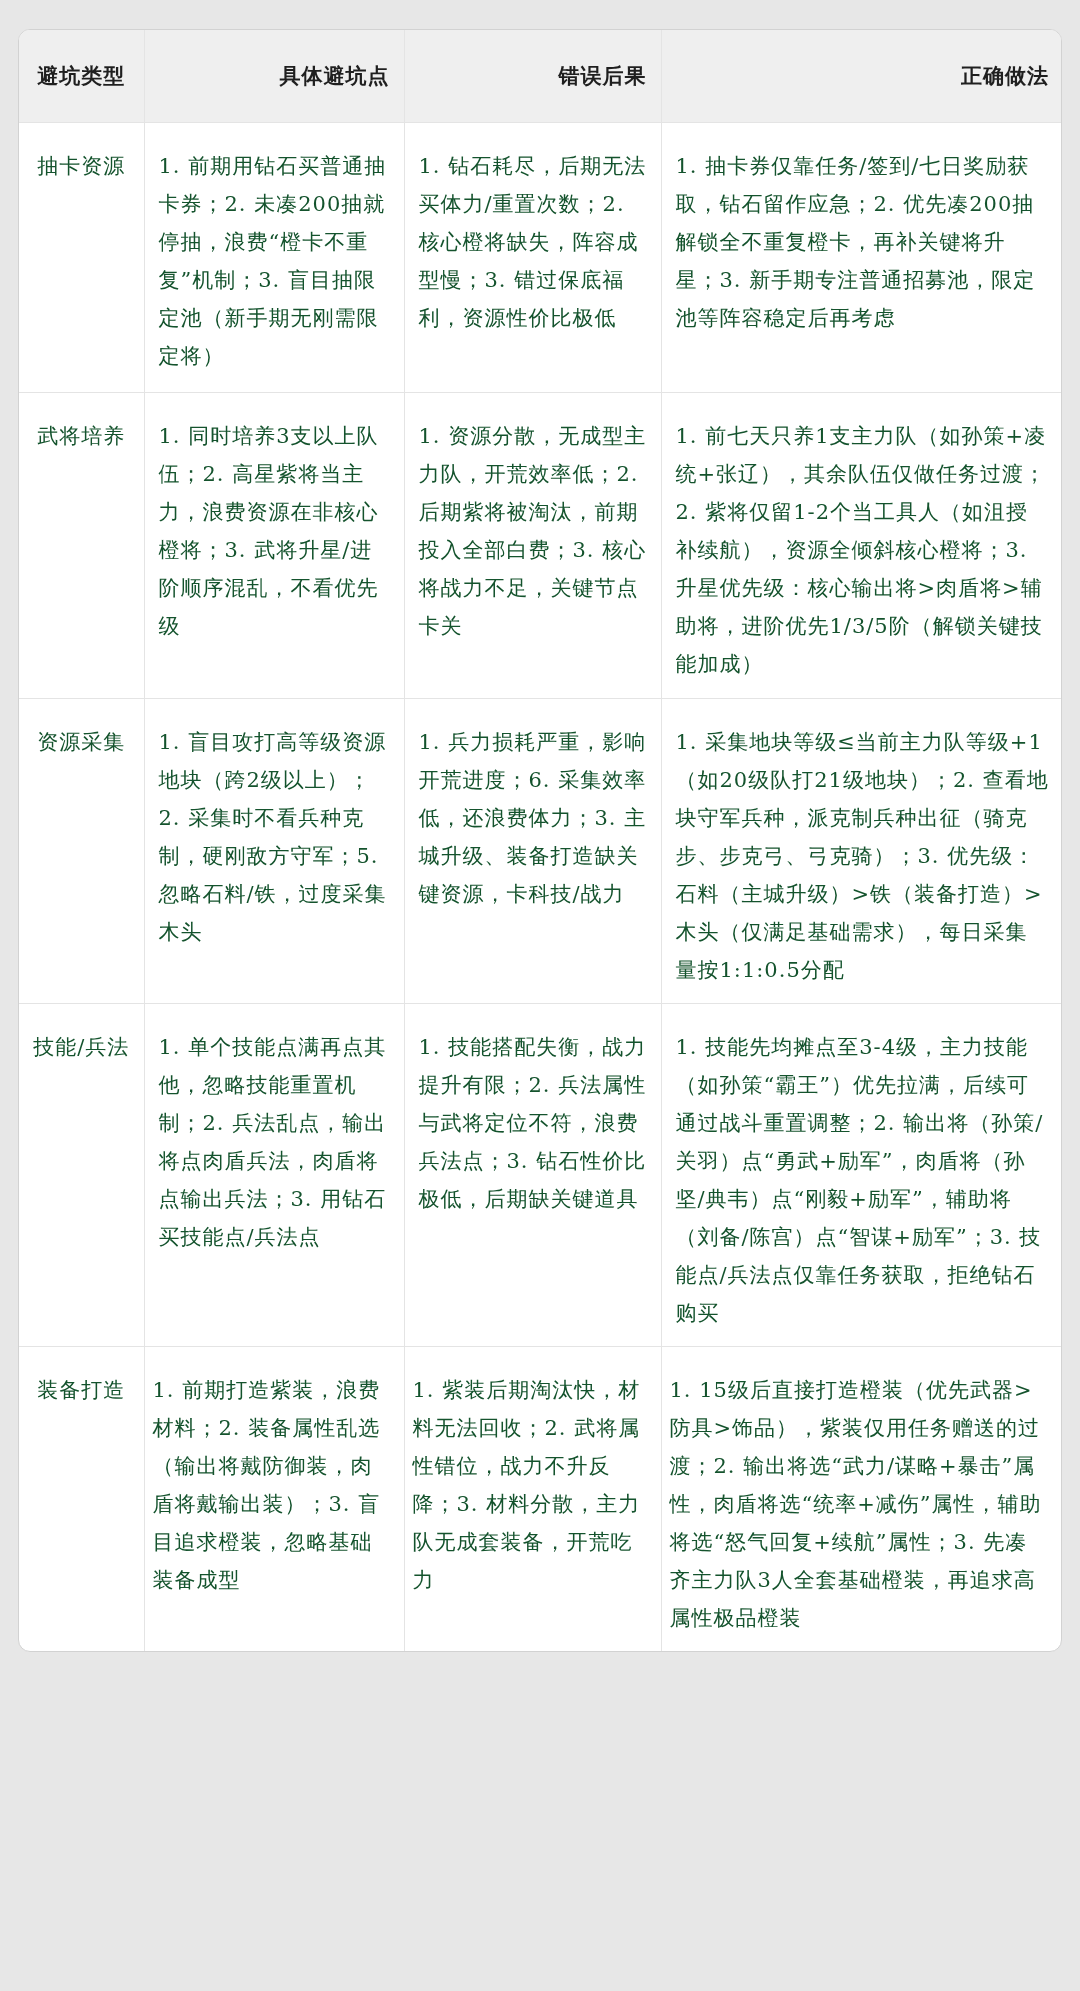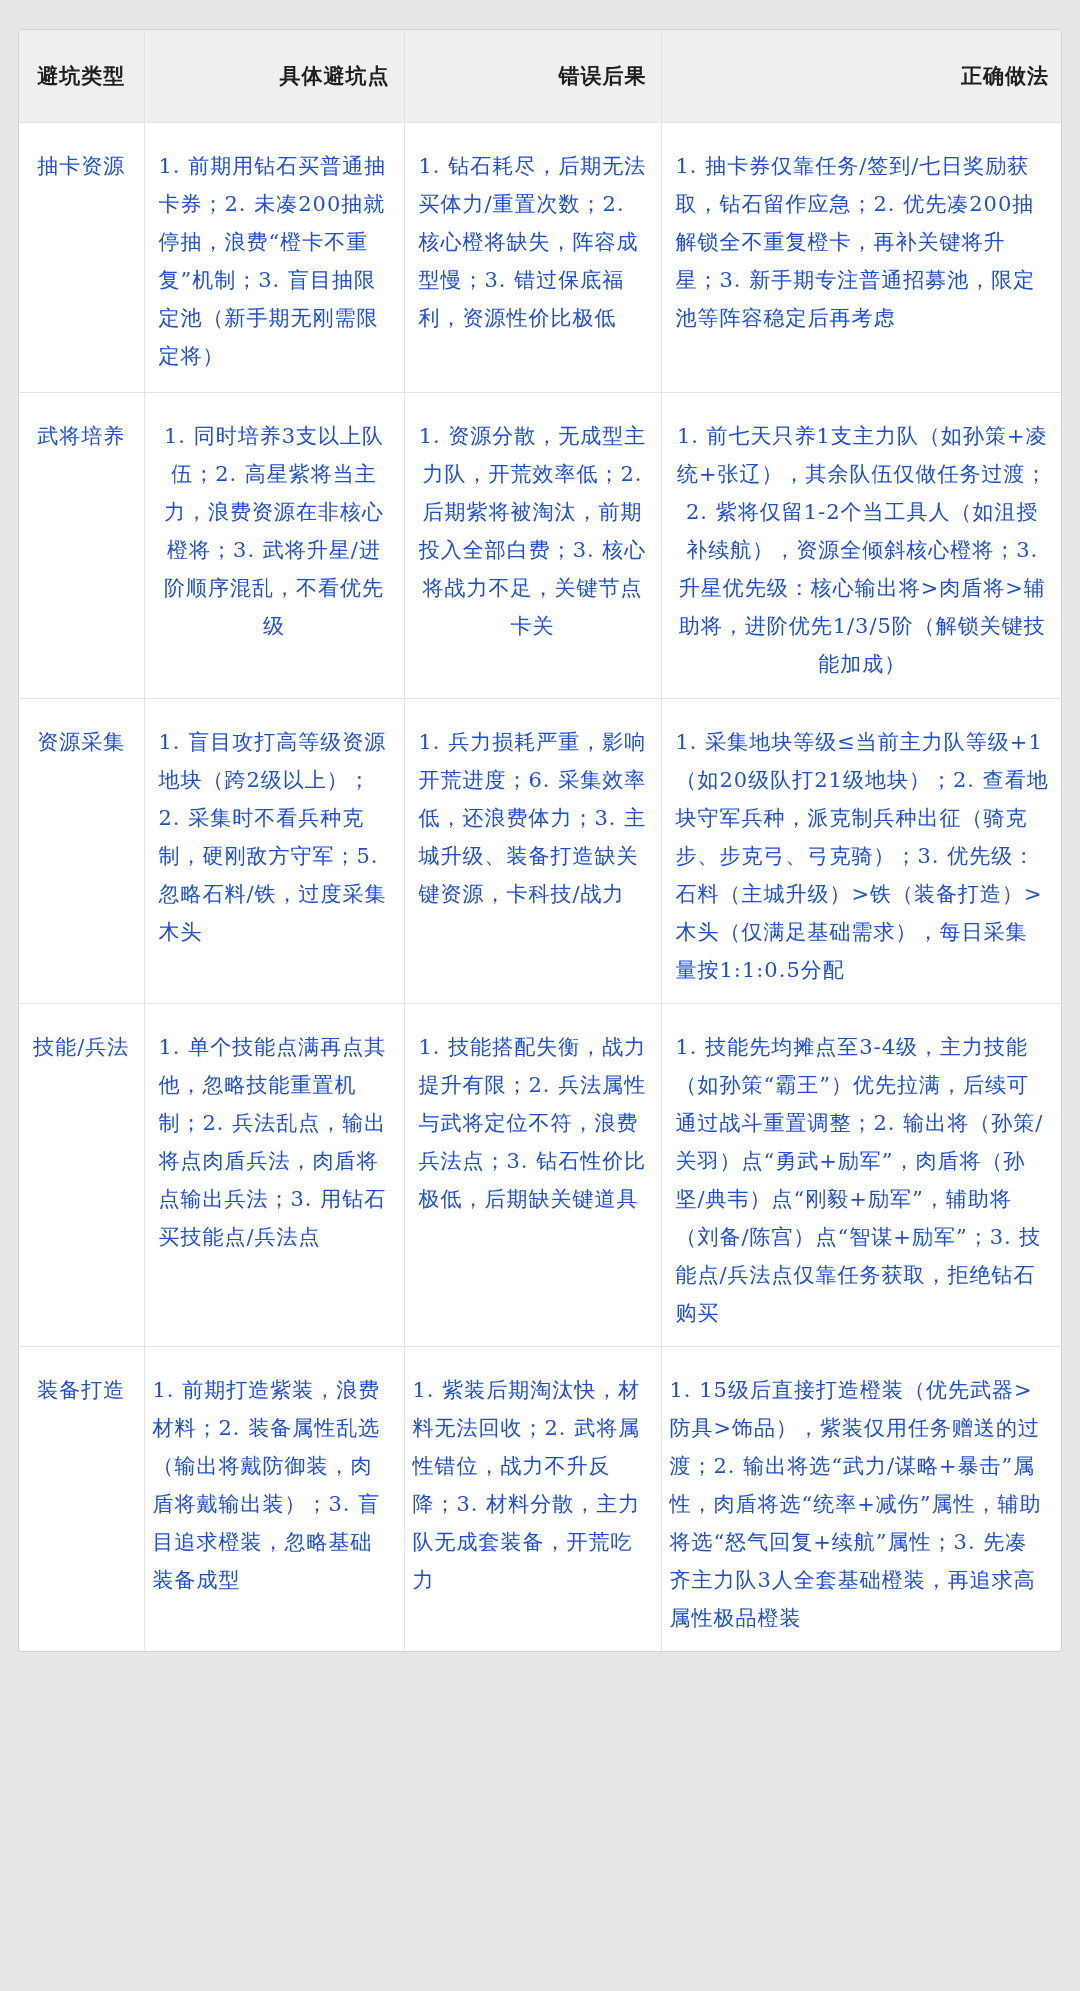--- a/index.html
+++ b/index.html
@@ -23,7 +23,7 @@
     width: 1044px;
     background: #ffffff;
     border: 1px solid #d2d2d2;
-    border-radius: 4px;
+    border-radius: 12px;
     overflow: hidden;
     box-sizing: border-box;
   }

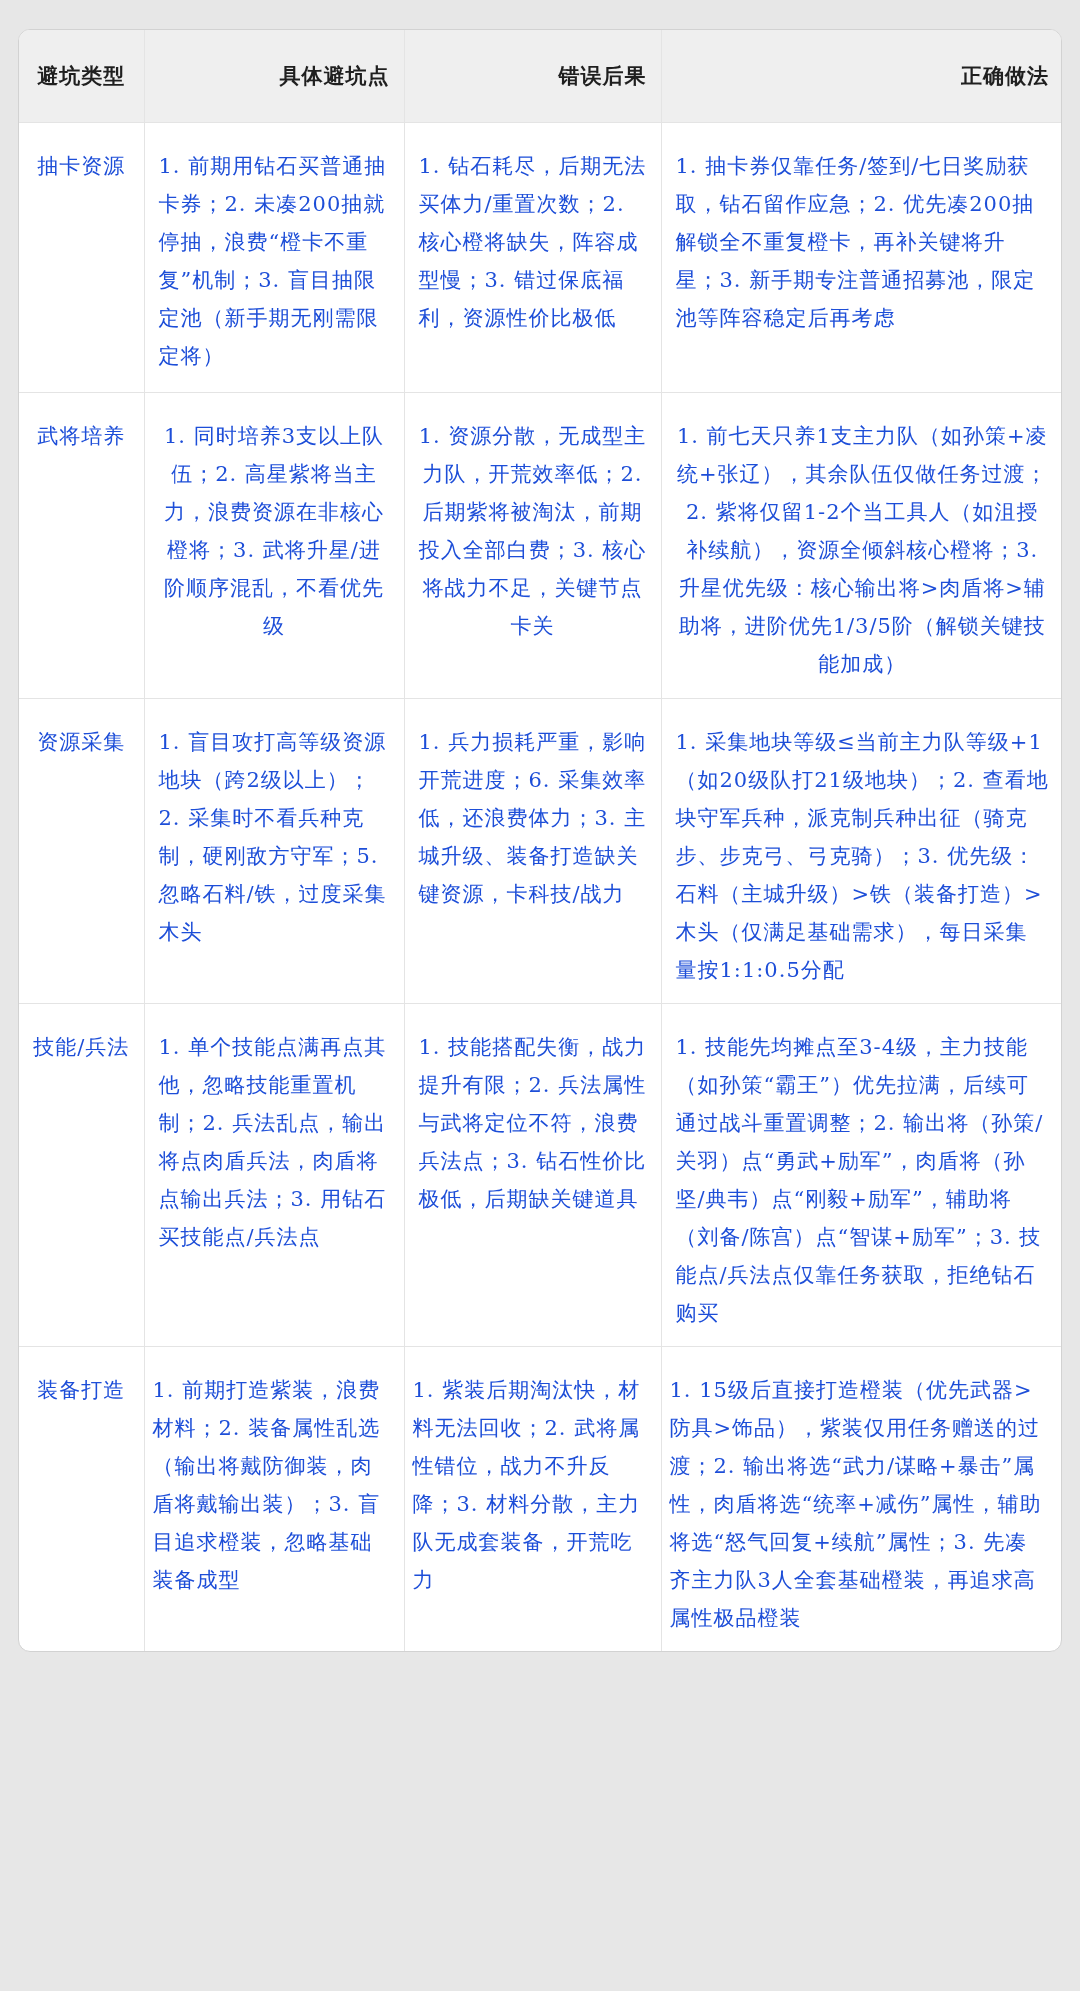--- a/index.html
+++ b/index.html
@@ -36,7 +36,7 @@
   table.pitfall td {
     box-sizing: border-box;
     border: 1px solid #e4e4e4;
-    color: #1d4ed8;
+    color: #14532d;
     word-break: break-all;
   }
   

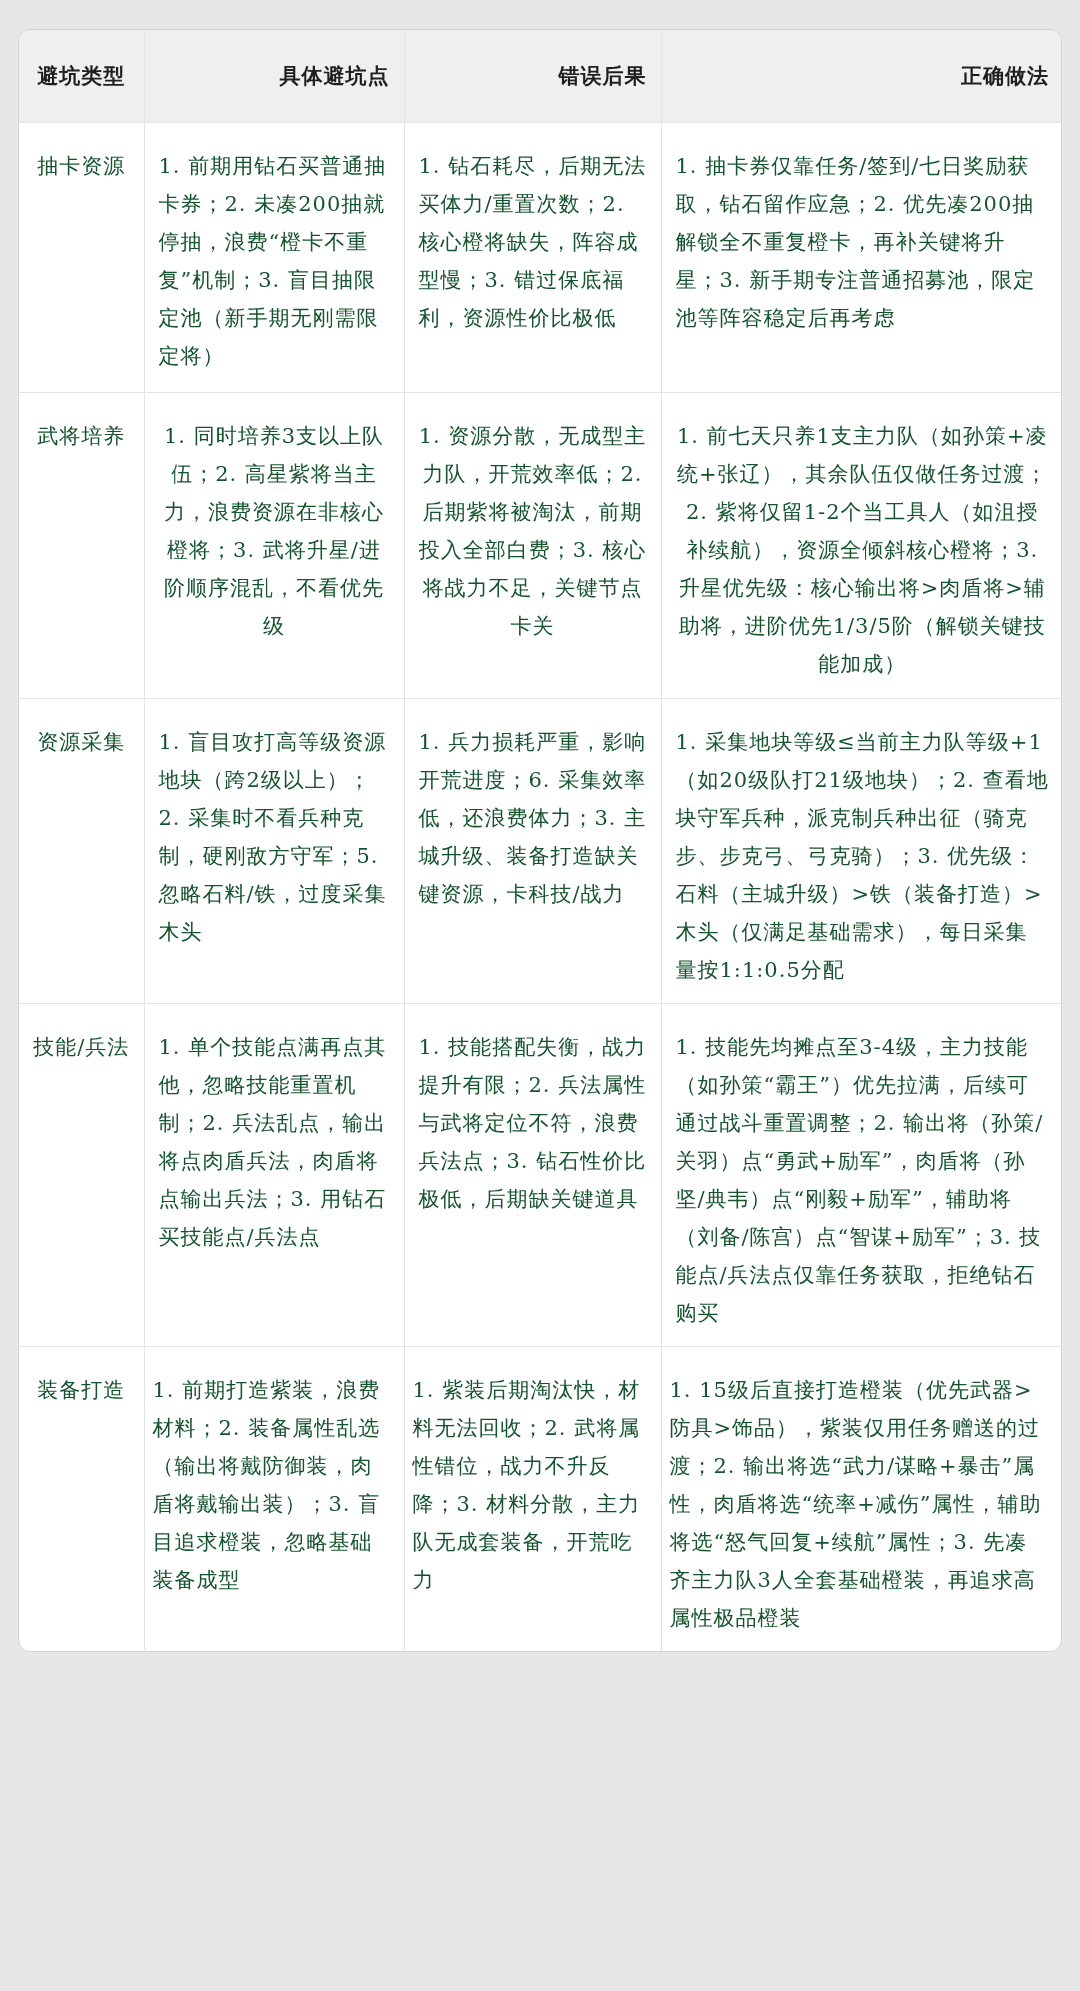--- a/index.html
+++ b/index.html
@@ -72,7 +72,7 @@
   }
   
   tbody tr:nth-child(1) > td { height: 270px; }
-  tbody tr:nth-child(2) > td { height: 306px; text-align: center; }
+  tbody tr:nth-child(2) > td { height: 306px; }
   tbody tr:nth-child(3) > td { height: 305px; }
   tbody tr:nth-child(4) > td { height: 340px; margin-top: 43px; }
   tbody tr:nth-child(5) > td { height: 302px; padding-left: 8px; }

